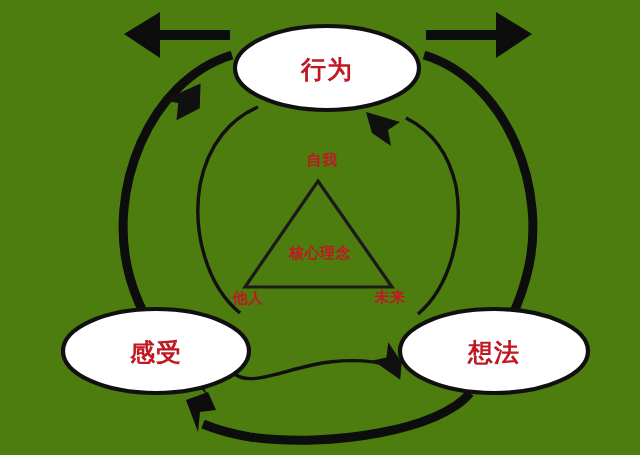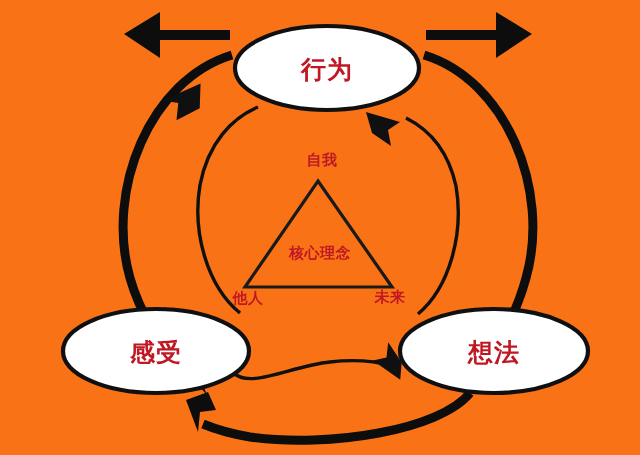--- a/index.html
+++ b/index.html
@@ -18,7 +18,7 @@
     position: relative;
     width: 640px;
     height: 455px;
-    background: #f97316;
+    background: #4d7c0f;
   }
   svg#cbt-svg {
     position: absolute;

